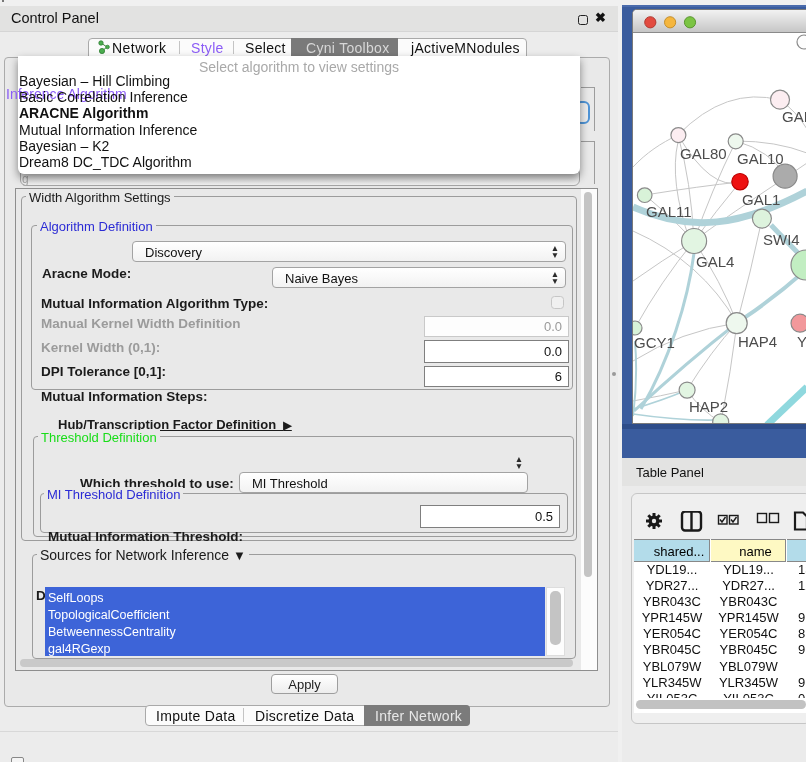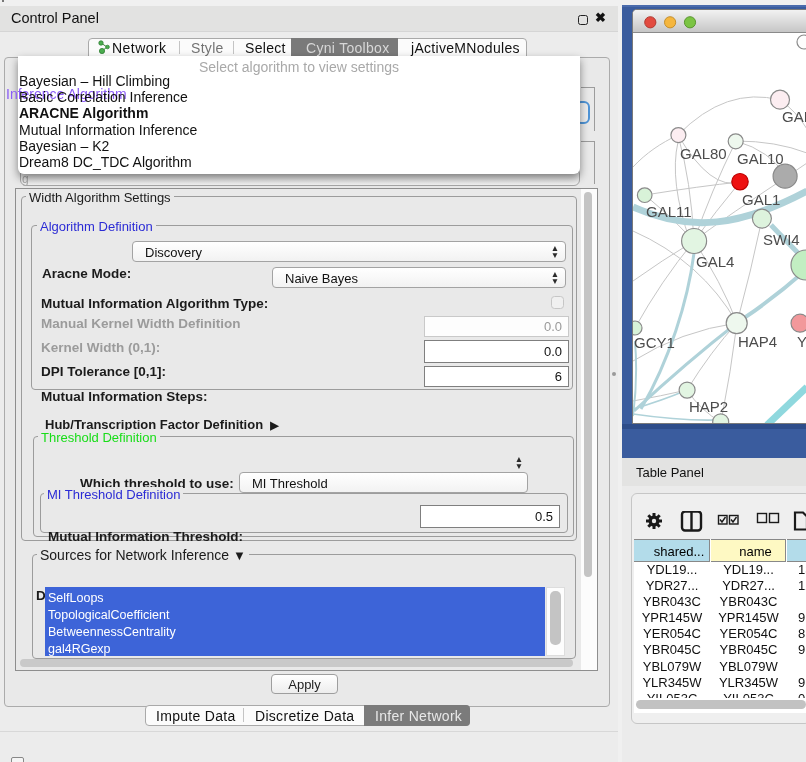--- a/index.html
+++ b/index.html
@@ -43,7 +43,7 @@
   <circle cx="9.5" cy="7" r="1.8" fill="#4caf50" stroke="#2e7d32" stroke-width="0.8"></circle>
 </svg>
 <div class="abs" style="left:112px;top:40px;font-size:14px;letter-spacing:0.45px;color:#111;">Network</div>
-<div class="abs" style="left:191px;top:40px;font-size:14px;letter-spacing:0.3px;color:#737373;">Style</div>
+<div class="abs" style="left:191px;top:40px;font-size:14px;letter-spacing:0.3px;color:#8b5cf6;">Style</div>
 <div class="abs" style="left:245px;top:40px;font-size:14px;letter-spacing:0.3px;color:#111;">Select</div>
 <div class="abs" style="left:306px;top:40px;font-size:14px;letter-spacing:0.3px;color:#d8d8d8;">Cyni Toolbox</div>
 <div class="abs" style="left:411px;top:40px;font-size:14px;letter-spacing:0.3px;color:#111;">jActiveMNodules</div>

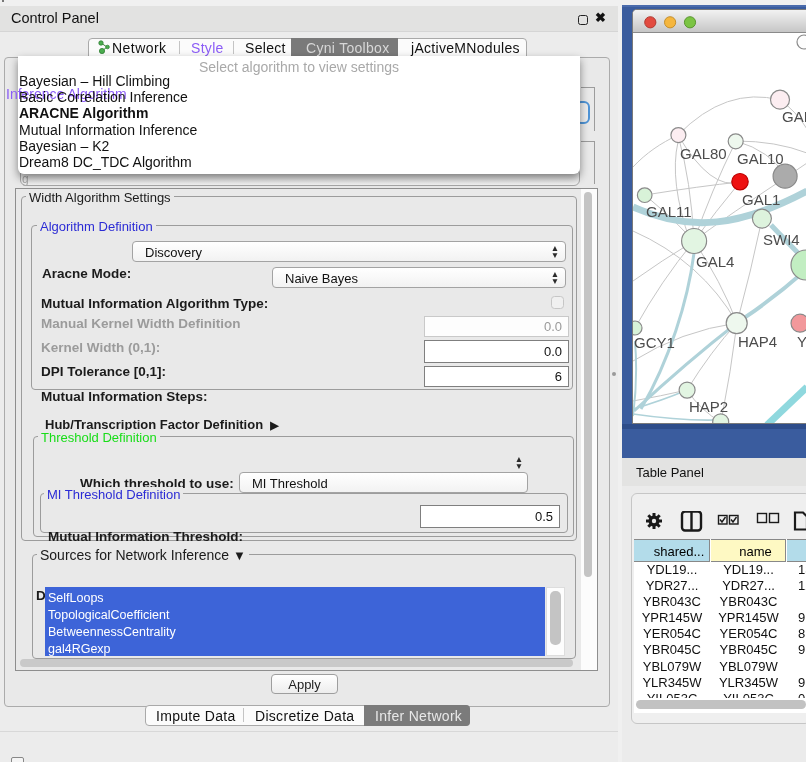--- a/index.html
+++ b/index.html
@@ -74,7 +74,7 @@
 <div class="lbl abs" style="left:41px;top:369px;">Mutual Information Steps:</div>
 <div class="field" style="left:424px;top:366px;width:145px;height:21px;">6</div>
 
-<div class="lbl abs" style="left:45px;top:397px;font-size:13px;">Hub/Transcription Factor Definition &nbsp;<span style="font-size:11px;">▶</span></div>
+<div class="lbl abs" style="left:58px;top:397px;font-size:13px;text-decoration:underline;">Hub/Transcription Factor Definition &nbsp;<span style="font-size:11px;">▶</span></div>
 
 <div class="fs" style="left:33px;top:436px;width:541px;height:101px;"></div>
 <div class="fst" style="left:38px;top:430px;color:#18dd18;">Threshold Definition</div>

